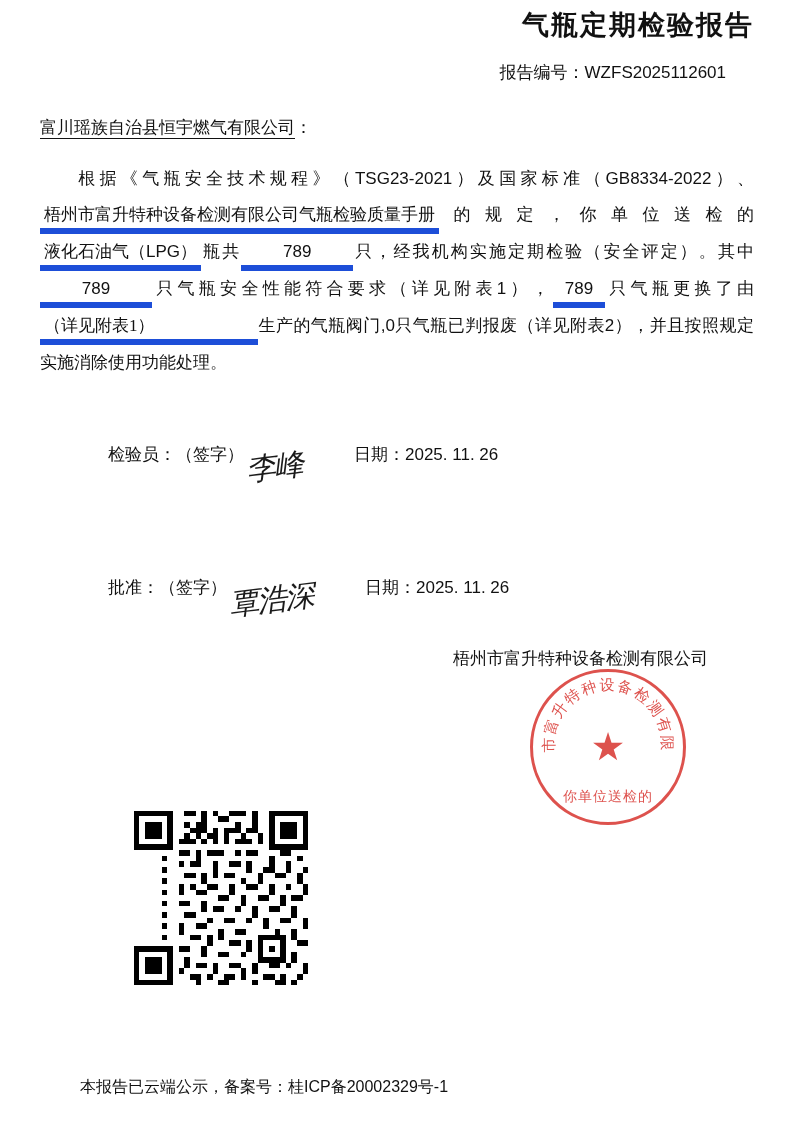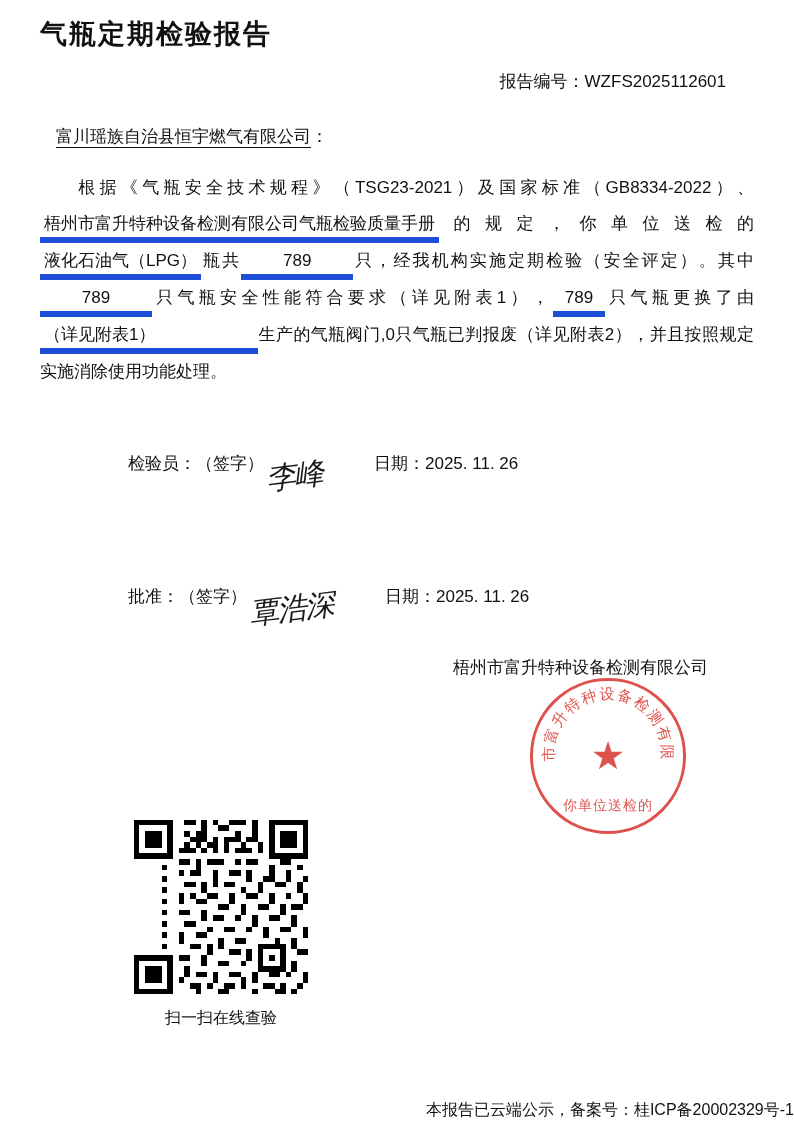--- a/index.html
+++ b/index.html
@@ -25,11 +25,11 @@
 
   
   .doc-title {
-    text-align: left;
+    text-align: right;
     font-size: 27px;
     font-weight: bold;
     letter-spacing: 2px;
-    margin-top: 16px;
+    margin-top: 7px;
     font-family: "Liberation Sans", "DejaVu Sans", sans-serif;
   }
 

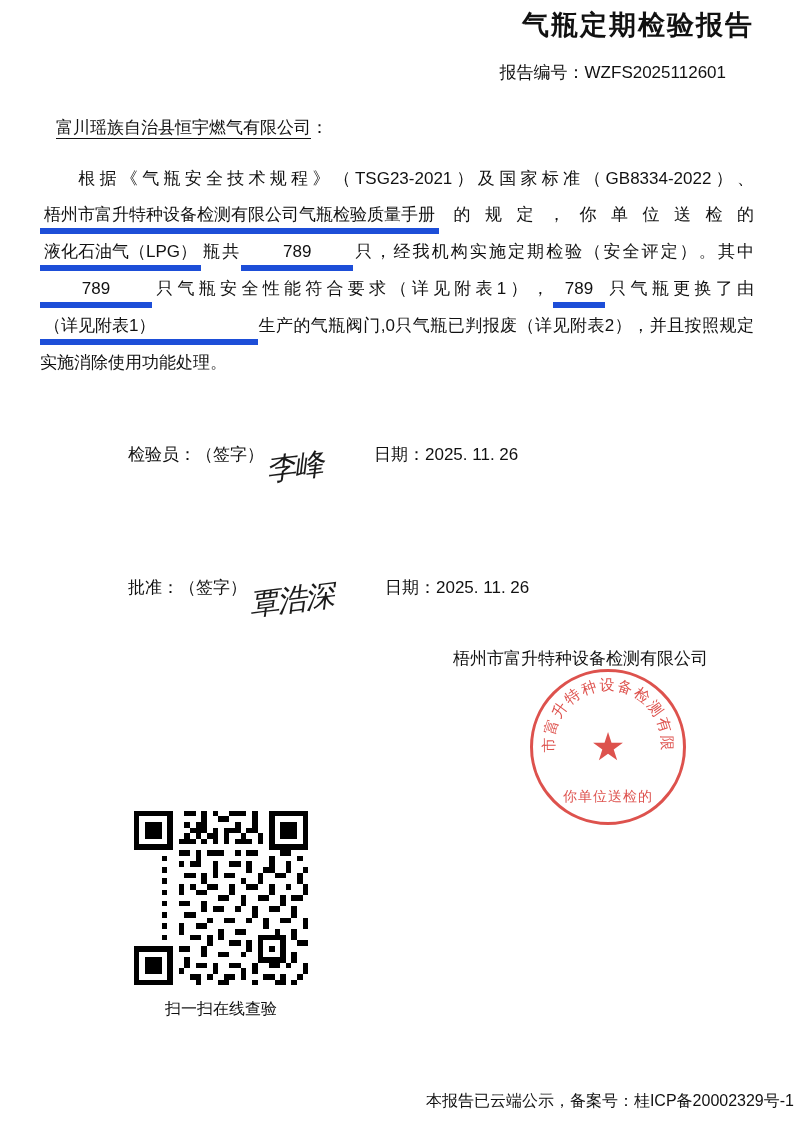--- a/index.html
+++ b/index.html
@@ -47,7 +47,7 @@
   
   .addressee {
     margin-top: 32px;
-    margin-left: 16px;
+    margin-left: 0px;
     font-size: 17px;
     font-family: "Liberation Sans", "DejaVu Sans", sans-serif;
   }

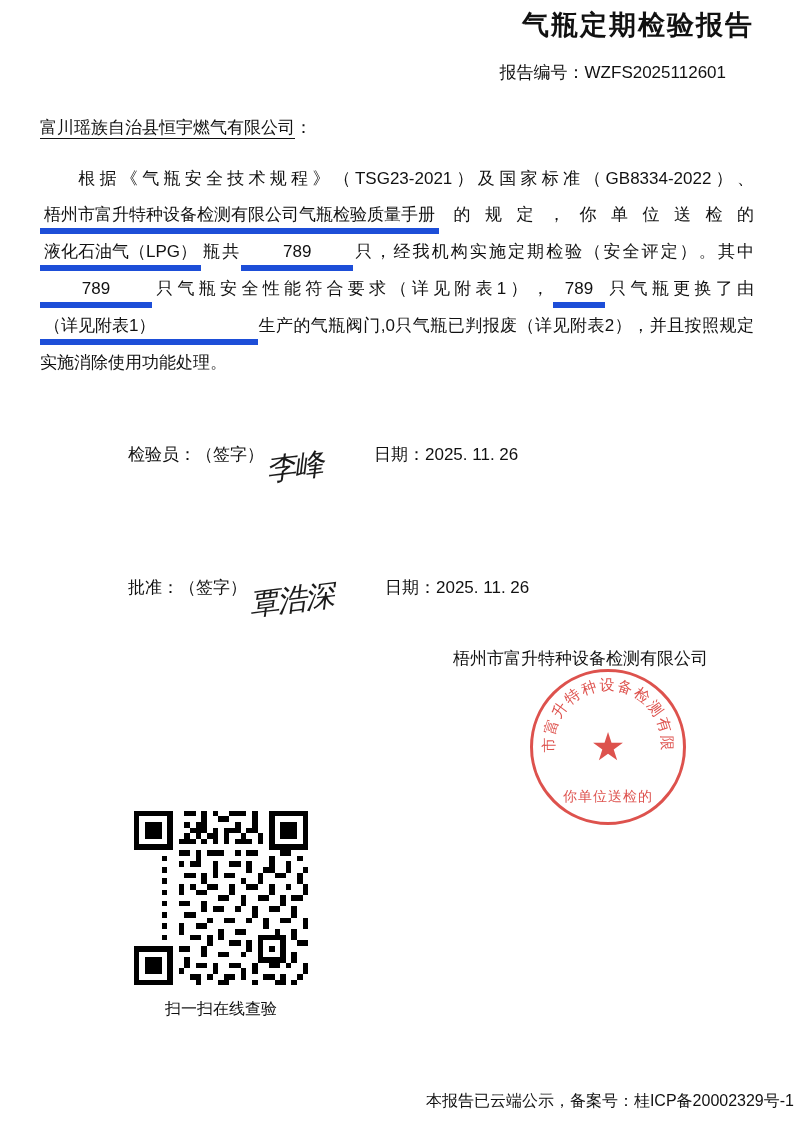--- a/index.html
+++ b/index.html
@@ -76,7 +76,7 @@
   .ul-gas { min-width: 132px; }
   .ul-num2 { min-width: 104px; }
   .ul-num3 { min-width: 44px; }
-  .ul-valve { min-width: 210px; text-align: left; }
+  .ul-valve { min-width: 210px; text-align: left; font-family: Liberation Serif, serif; }
 
   
   .sig-block {

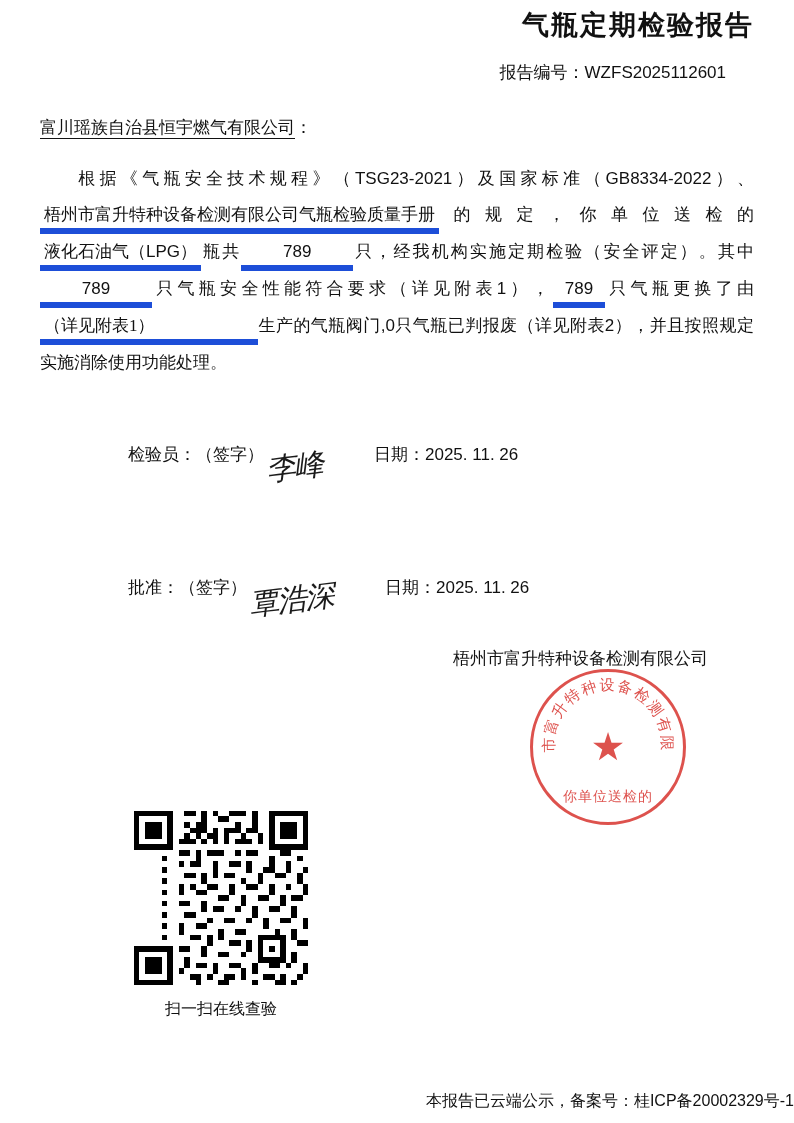--- a/index.html
+++ b/index.html
@@ -88,7 +88,7 @@
     display: flex;
     align-items: flex-start;
   }
-  .sig-label { margin-left: 88px; }
+  .sig-label { margin-left: 68px; }
   .sig-hand {
     font-family: "Liberation Serif", "DejaVu Serif", serif;
     font-style: italic;

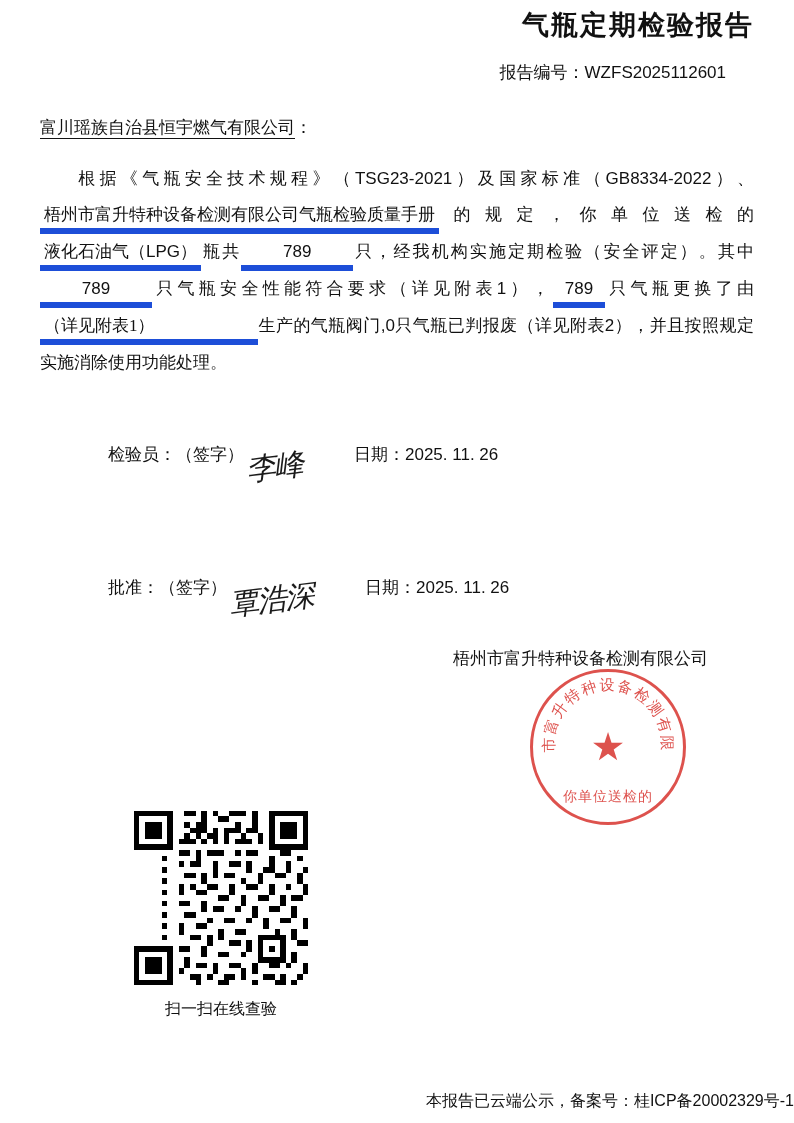--- a/index.html
+++ b/index.html
@@ -403,7 +403,6 @@
         </g>
       </svg>
     </div>
-    <div class="qr-caption">扫一扫在线查验</div>
   </div>
 
   <div class="footer">本报告已云端公示，备案号：桂ICP备20002329号-1</div>

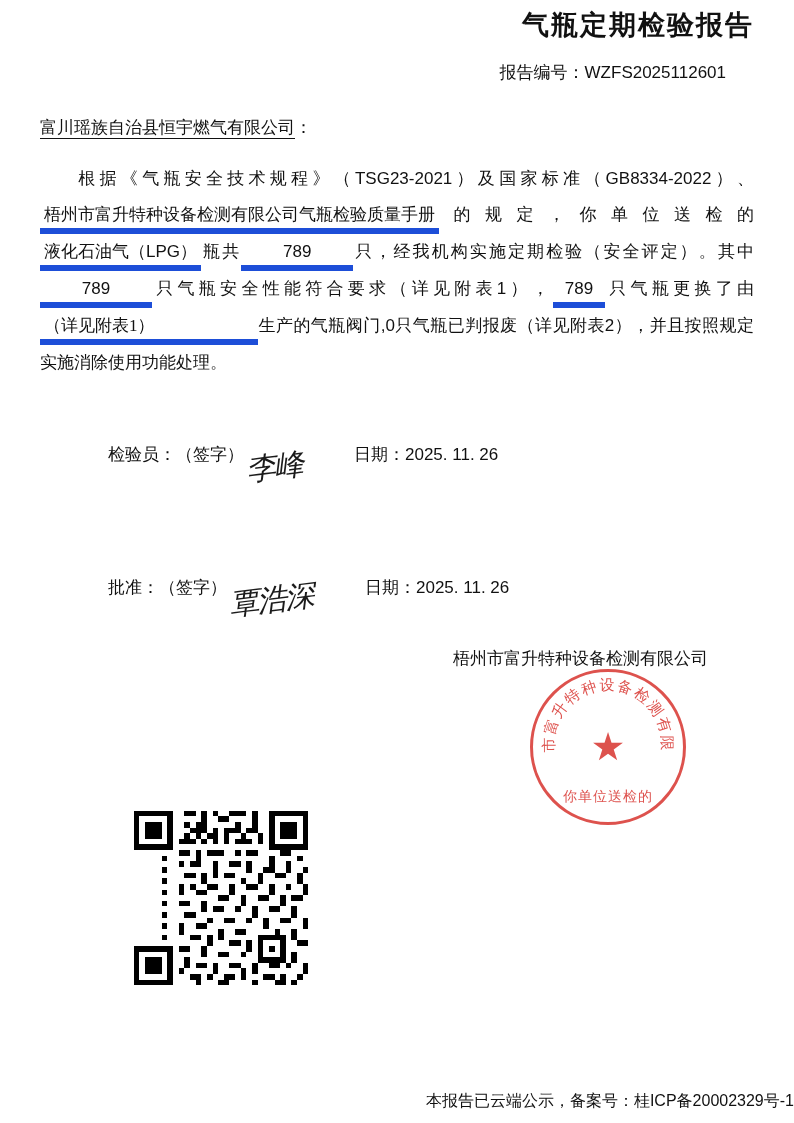--- a/index.html
+++ b/index.html
@@ -187,11 +187,11 @@
     position: absolute;
     left: 0;
     right: 0;
-    bottom: 18px;
-    text-align: right;
+    bottom: 32px;
+    text-align: left;
     font-size: 16px;
     font-family: "Liberation Sans", "DejaVu Sans", sans-serif;
-    padding-left: 60px;
+    padding-left: 80px;
   }
 </style>
 </head>

